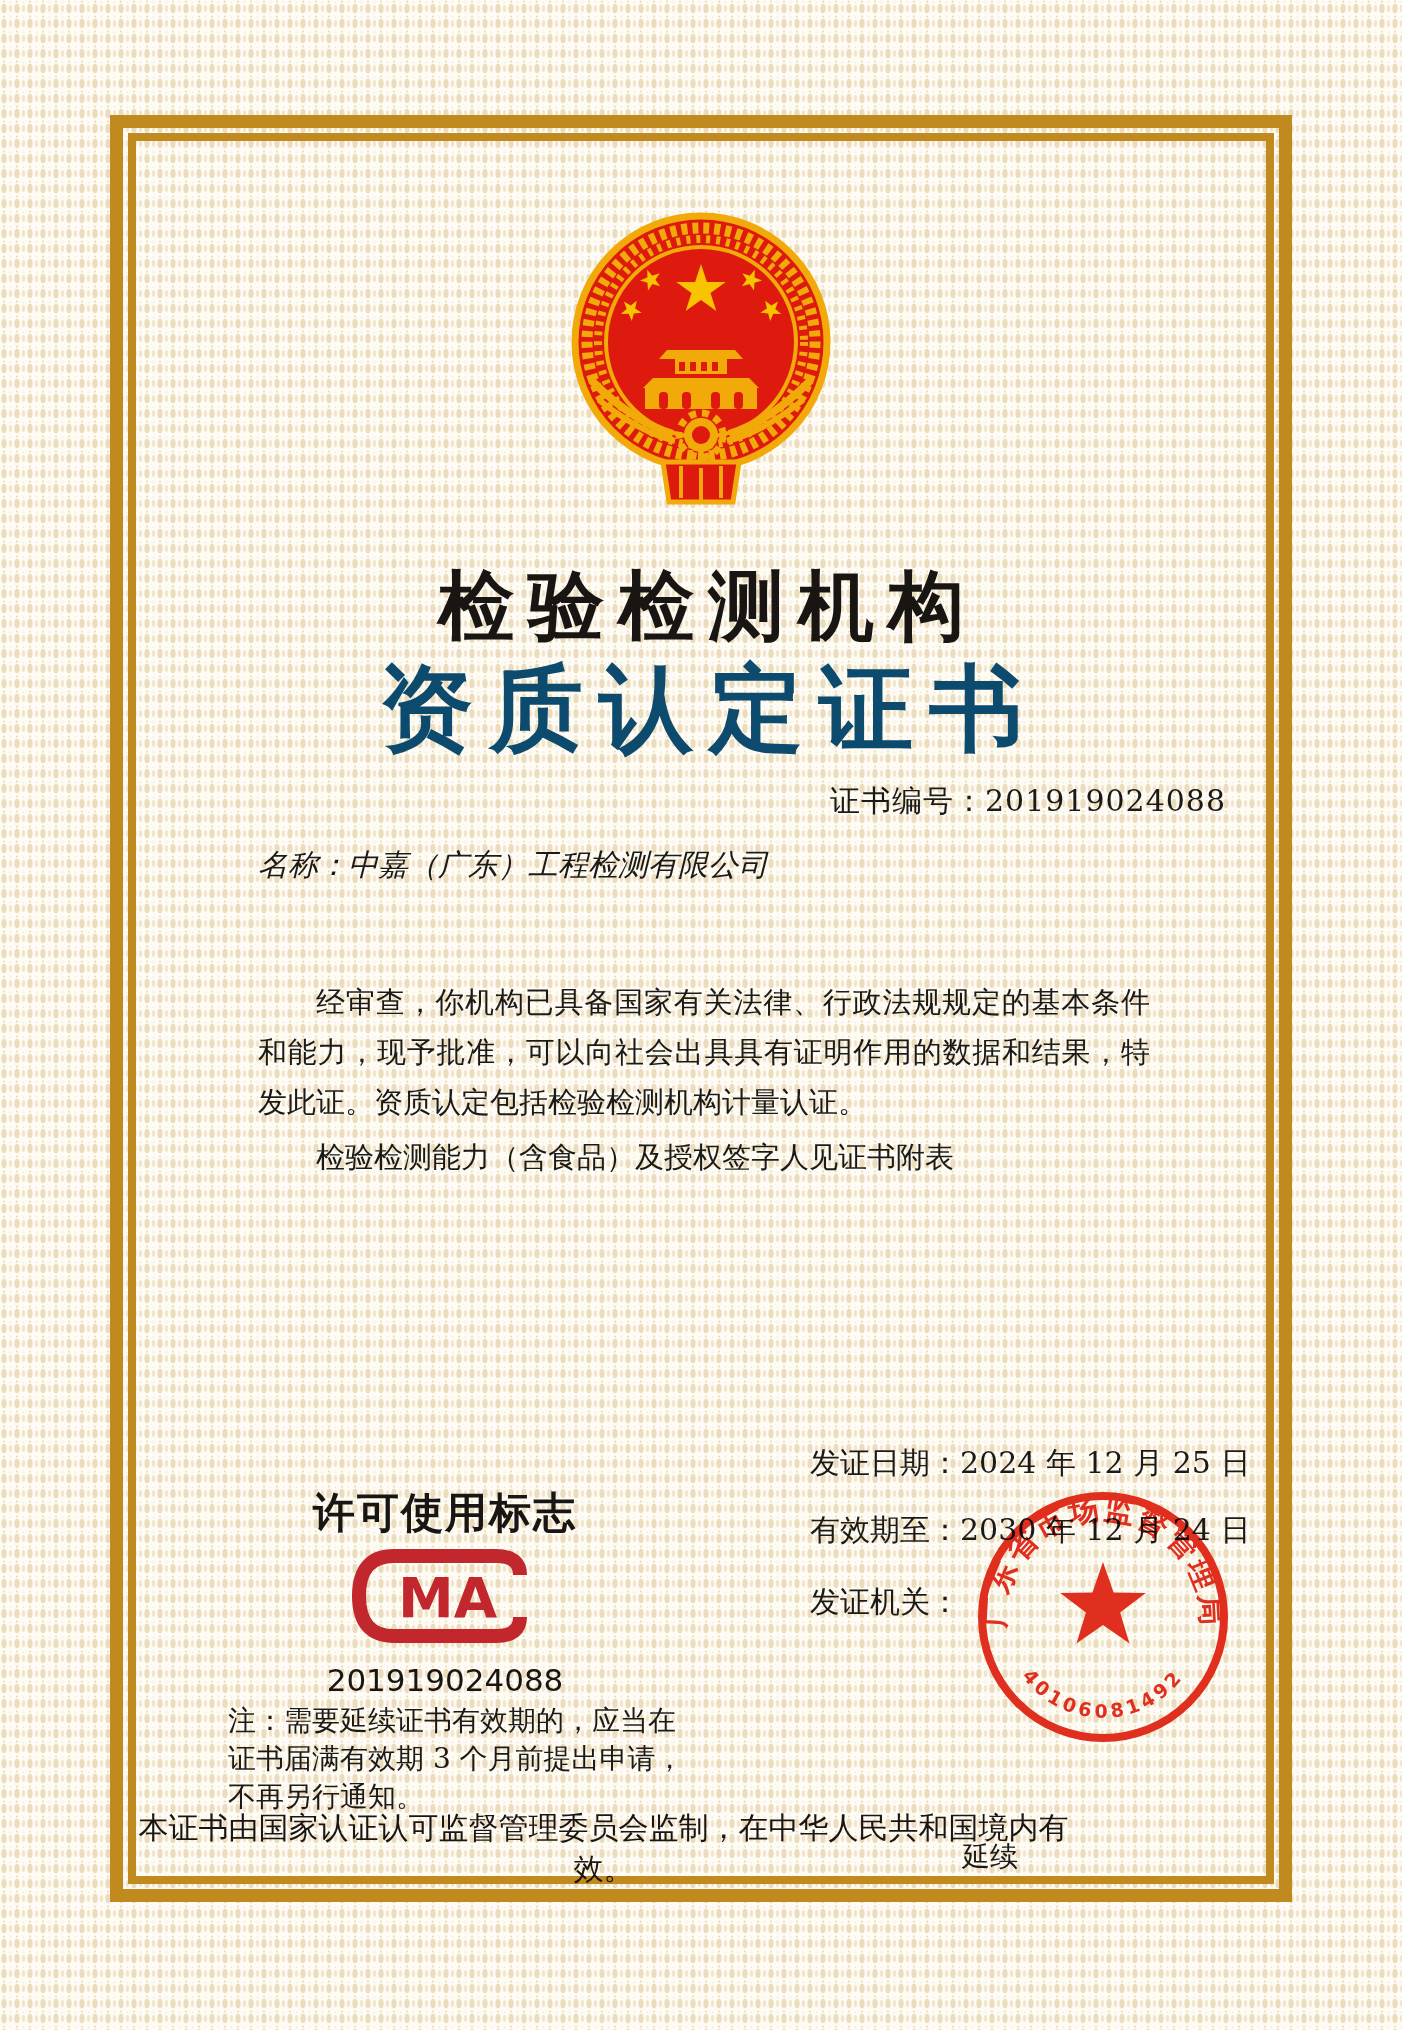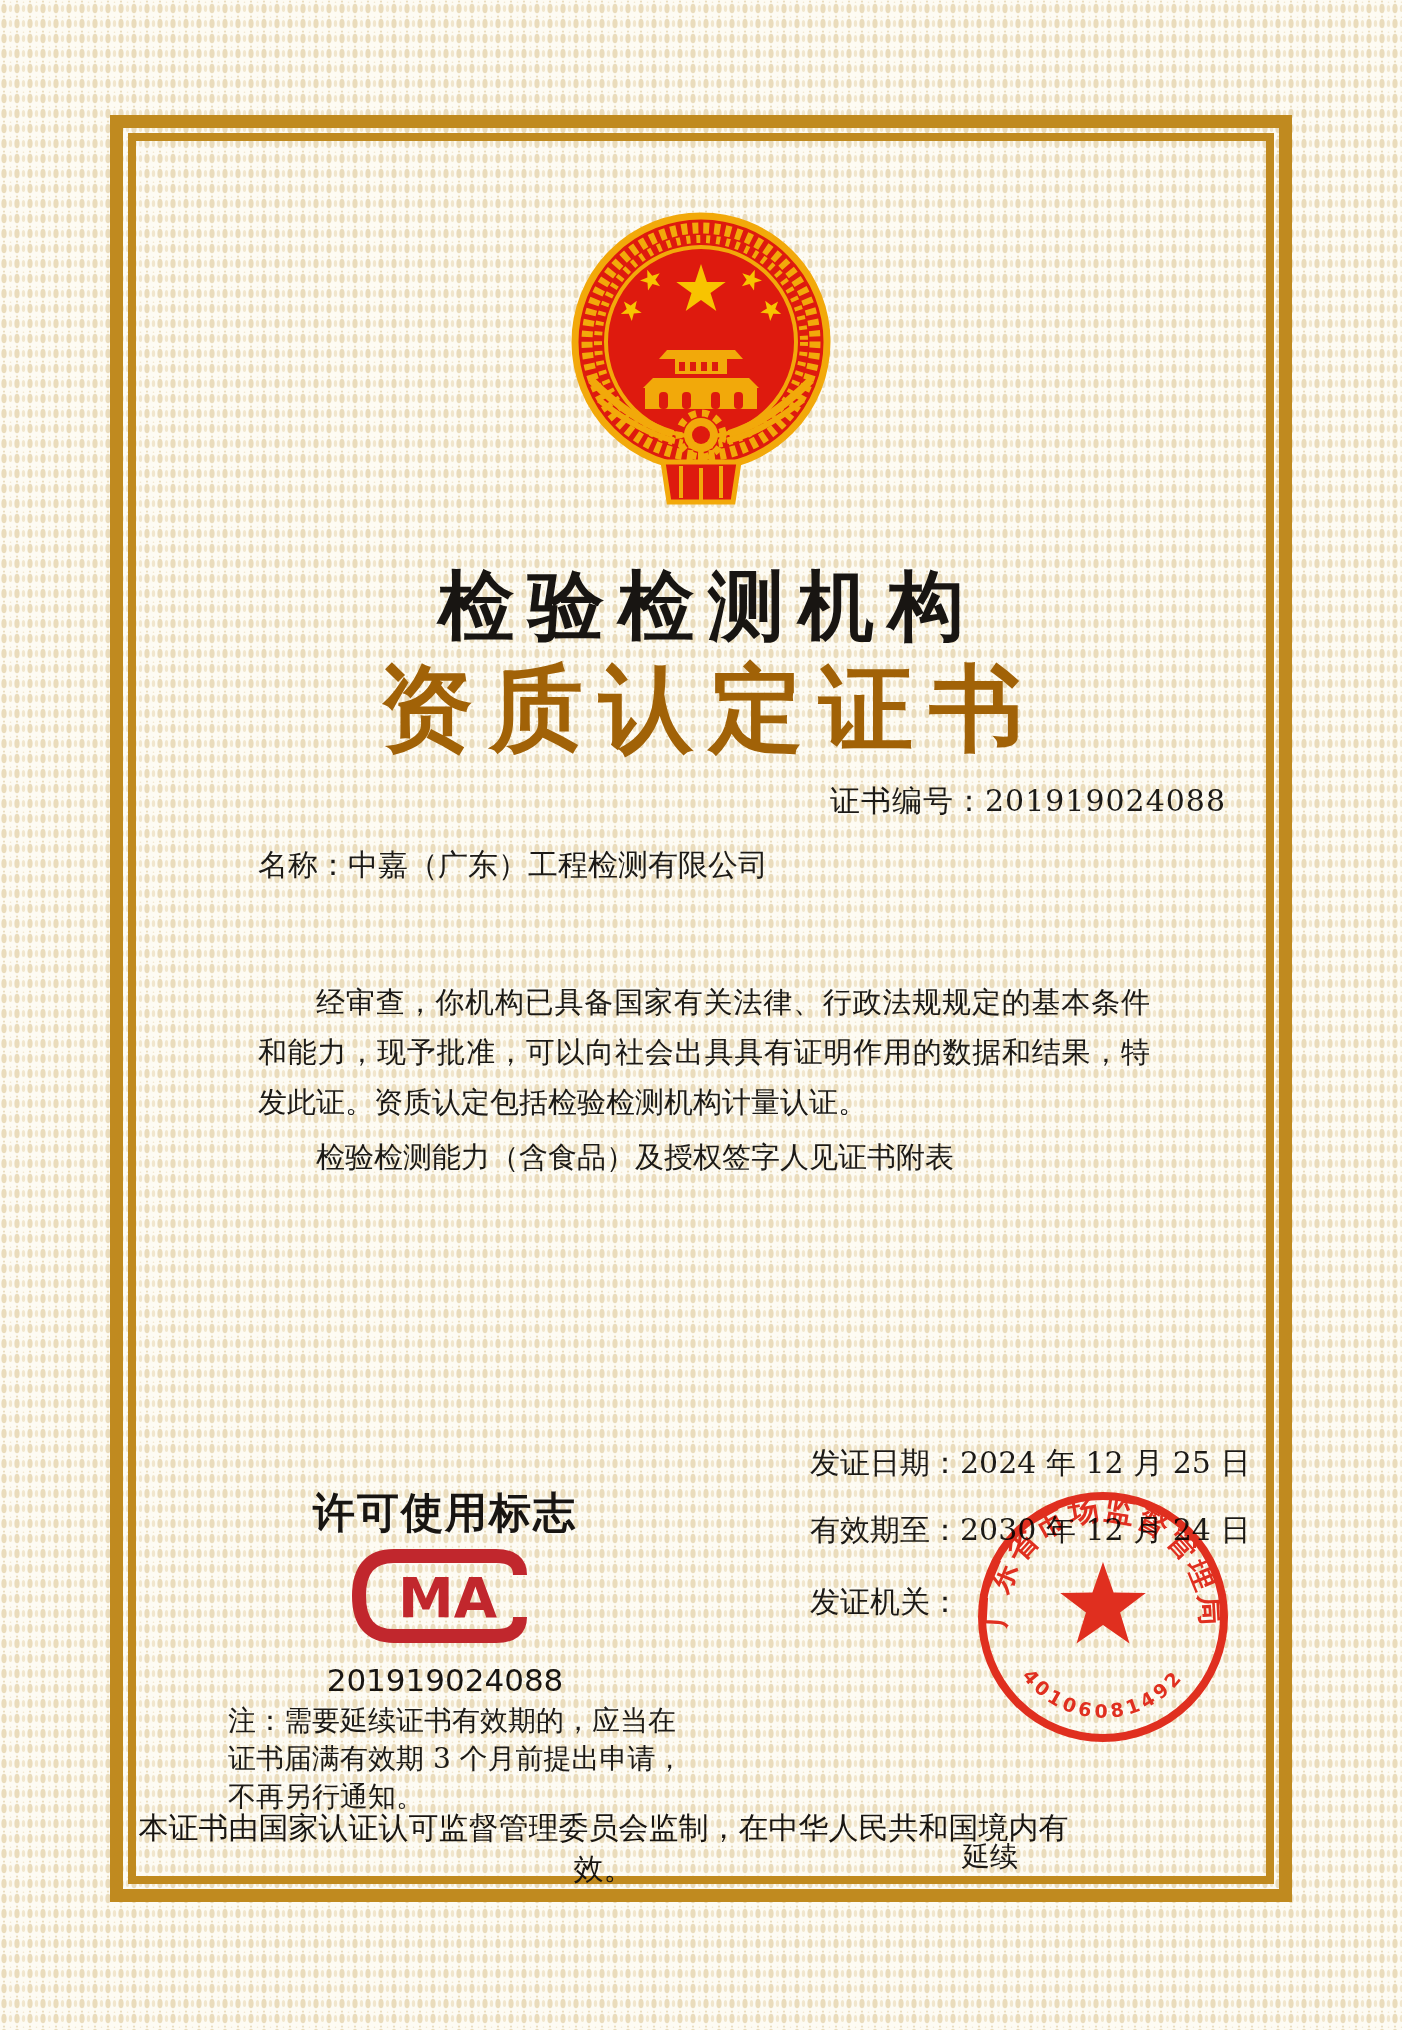--- a/index.html
+++ b/index.html
@@ -35,7 +35,7 @@
     left:0;top:646px;width:1402px;text-align:center;
     font-family:"DejaVu Sans","Liberation Sans",sans-serif;font-weight:bold;
     font-size:94px;letter-spacing:16px;padding-left:16px;box-sizing:border-box;
-    color:#a16207;
+    color:#0c4a6e;
   }
   .cert-no{left:830px;top:781px;font-size:30px;letter-spacing:1px;}
   .row-name{left:258px;top:845px;font-size:30px;}

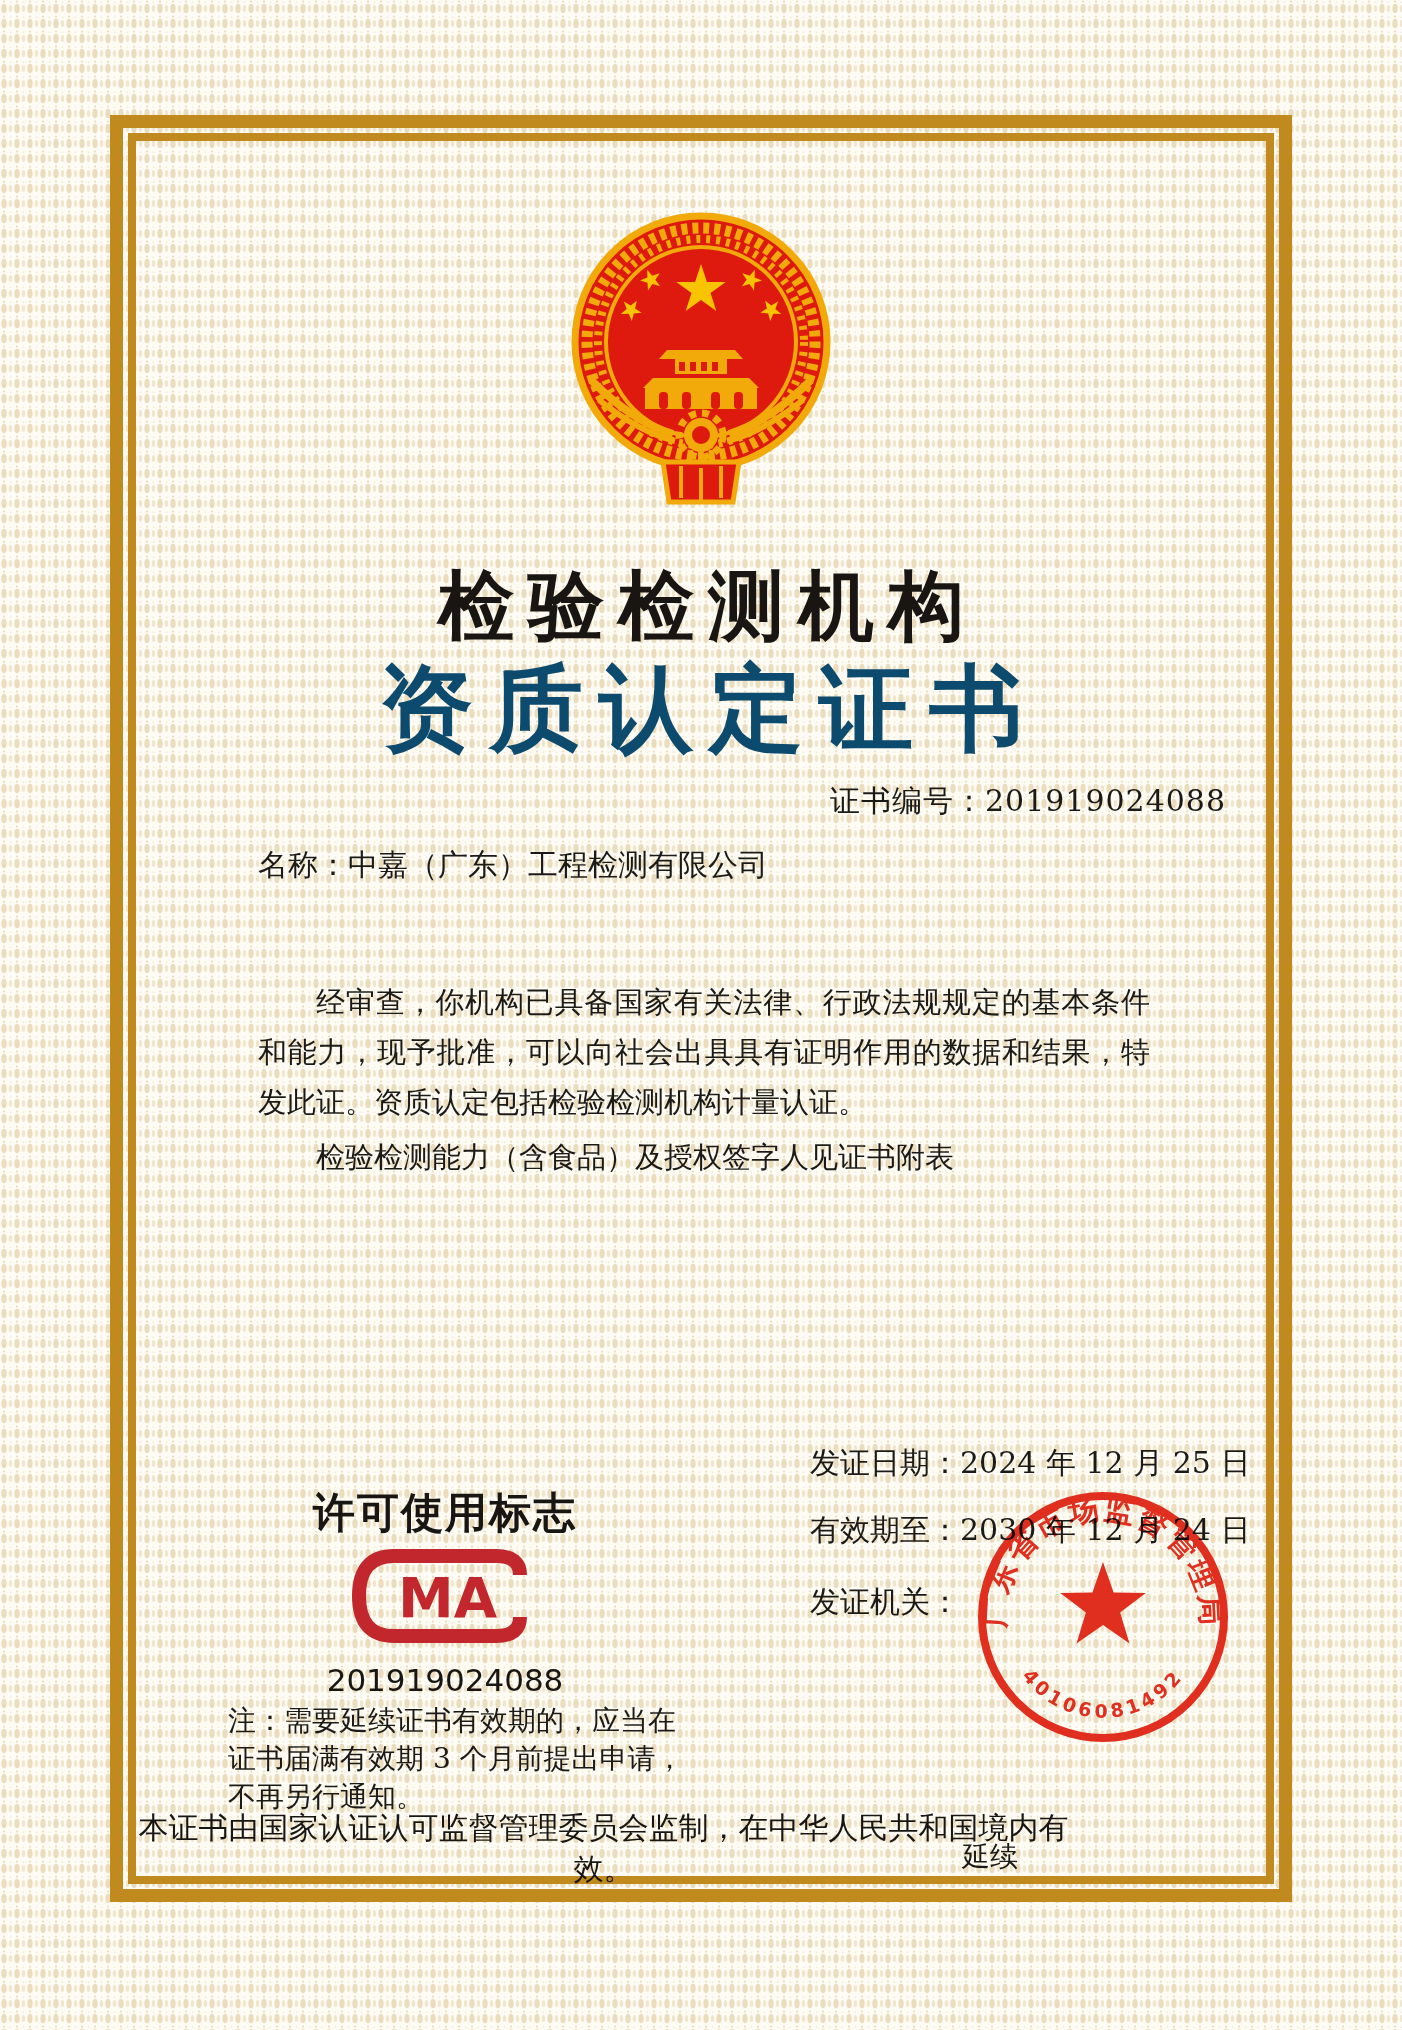--- a/index.html
+++ b/index.html
@@ -38,7 +38,7 @@
     color:#0c4a6e;
   }
   .cert-no{left:830px;top:781px;font-size:30px;letter-spacing:1px;}
-  .row-name{left:258px;top:845px;font-size:30px;}
+  .row-name{left:258px;top:845px;font-size:30px;font-style:italic;}
   .row-addr{left:258px;top:919px;font-size:30px;}
   .body-para{
     left:258px;top:977px;width:892px;font-size:29px;line-height:50px;

